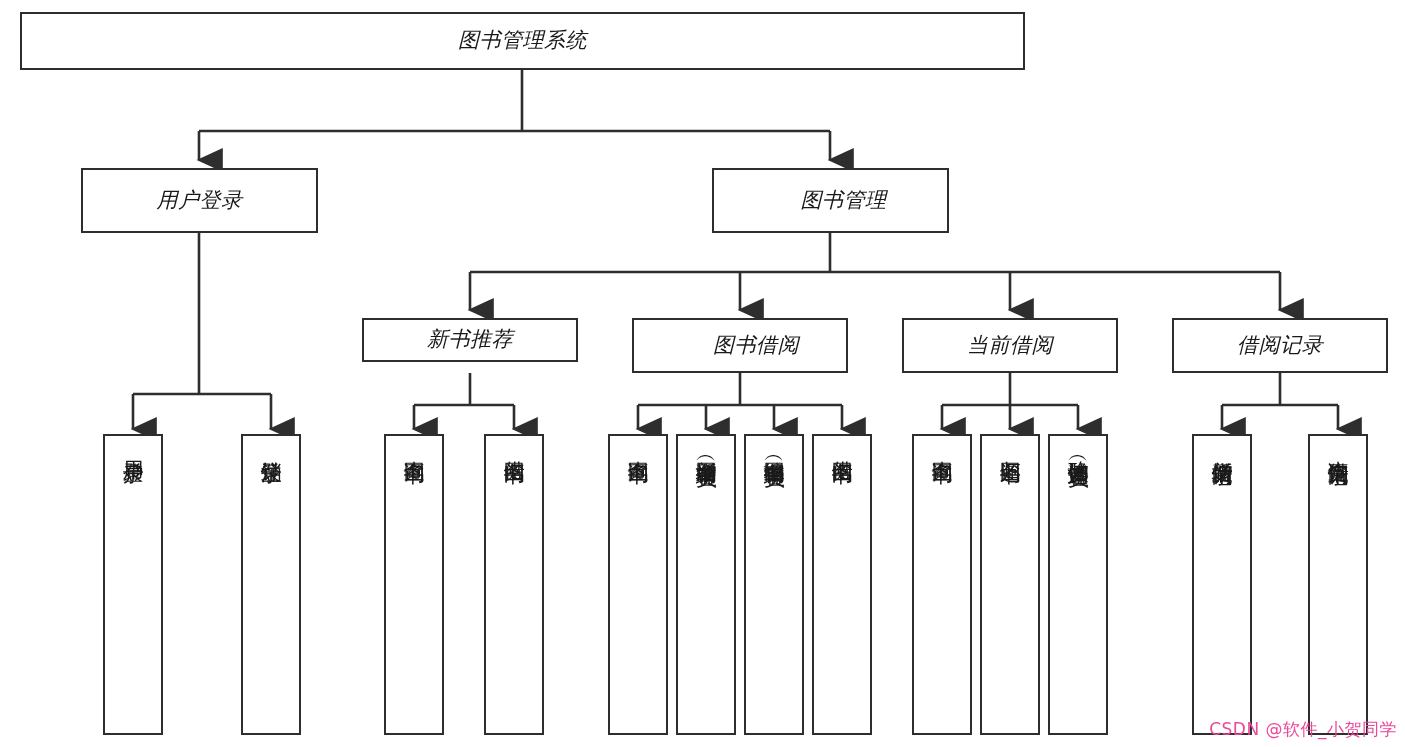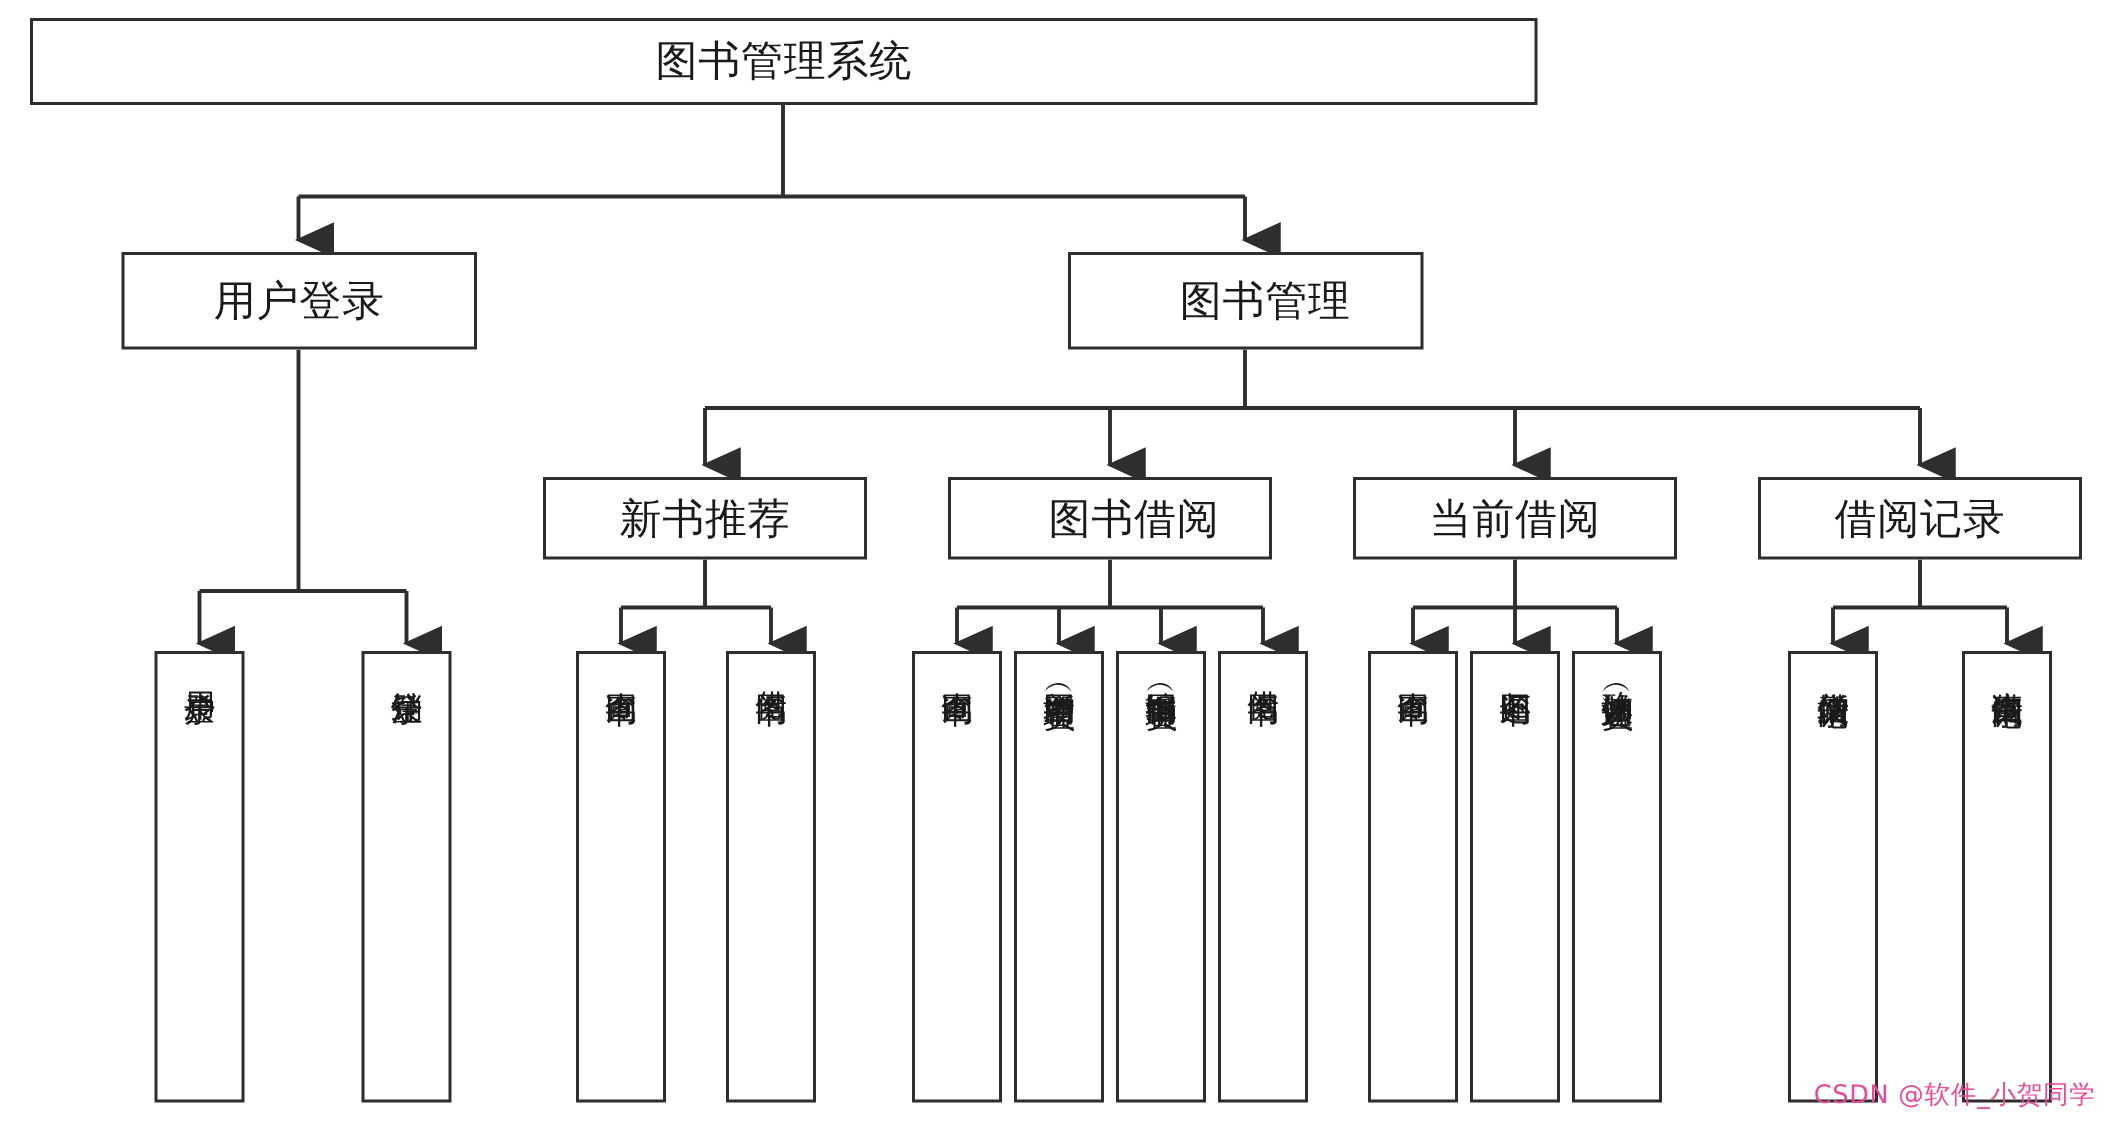--- a/index.html
+++ b/index.html
@@ -35,10 +35,11 @@
     color: #1a1a1a;
   }
   .node-h .node-label {
-    font-size: 28px;
+    font-size: 21px;
     line-height: 1.2;
     white-space: nowrap;
     letter-spacing: 0.5px;
+    font-style: italic;
   }
   .node-v {
     padding: 8px 0;

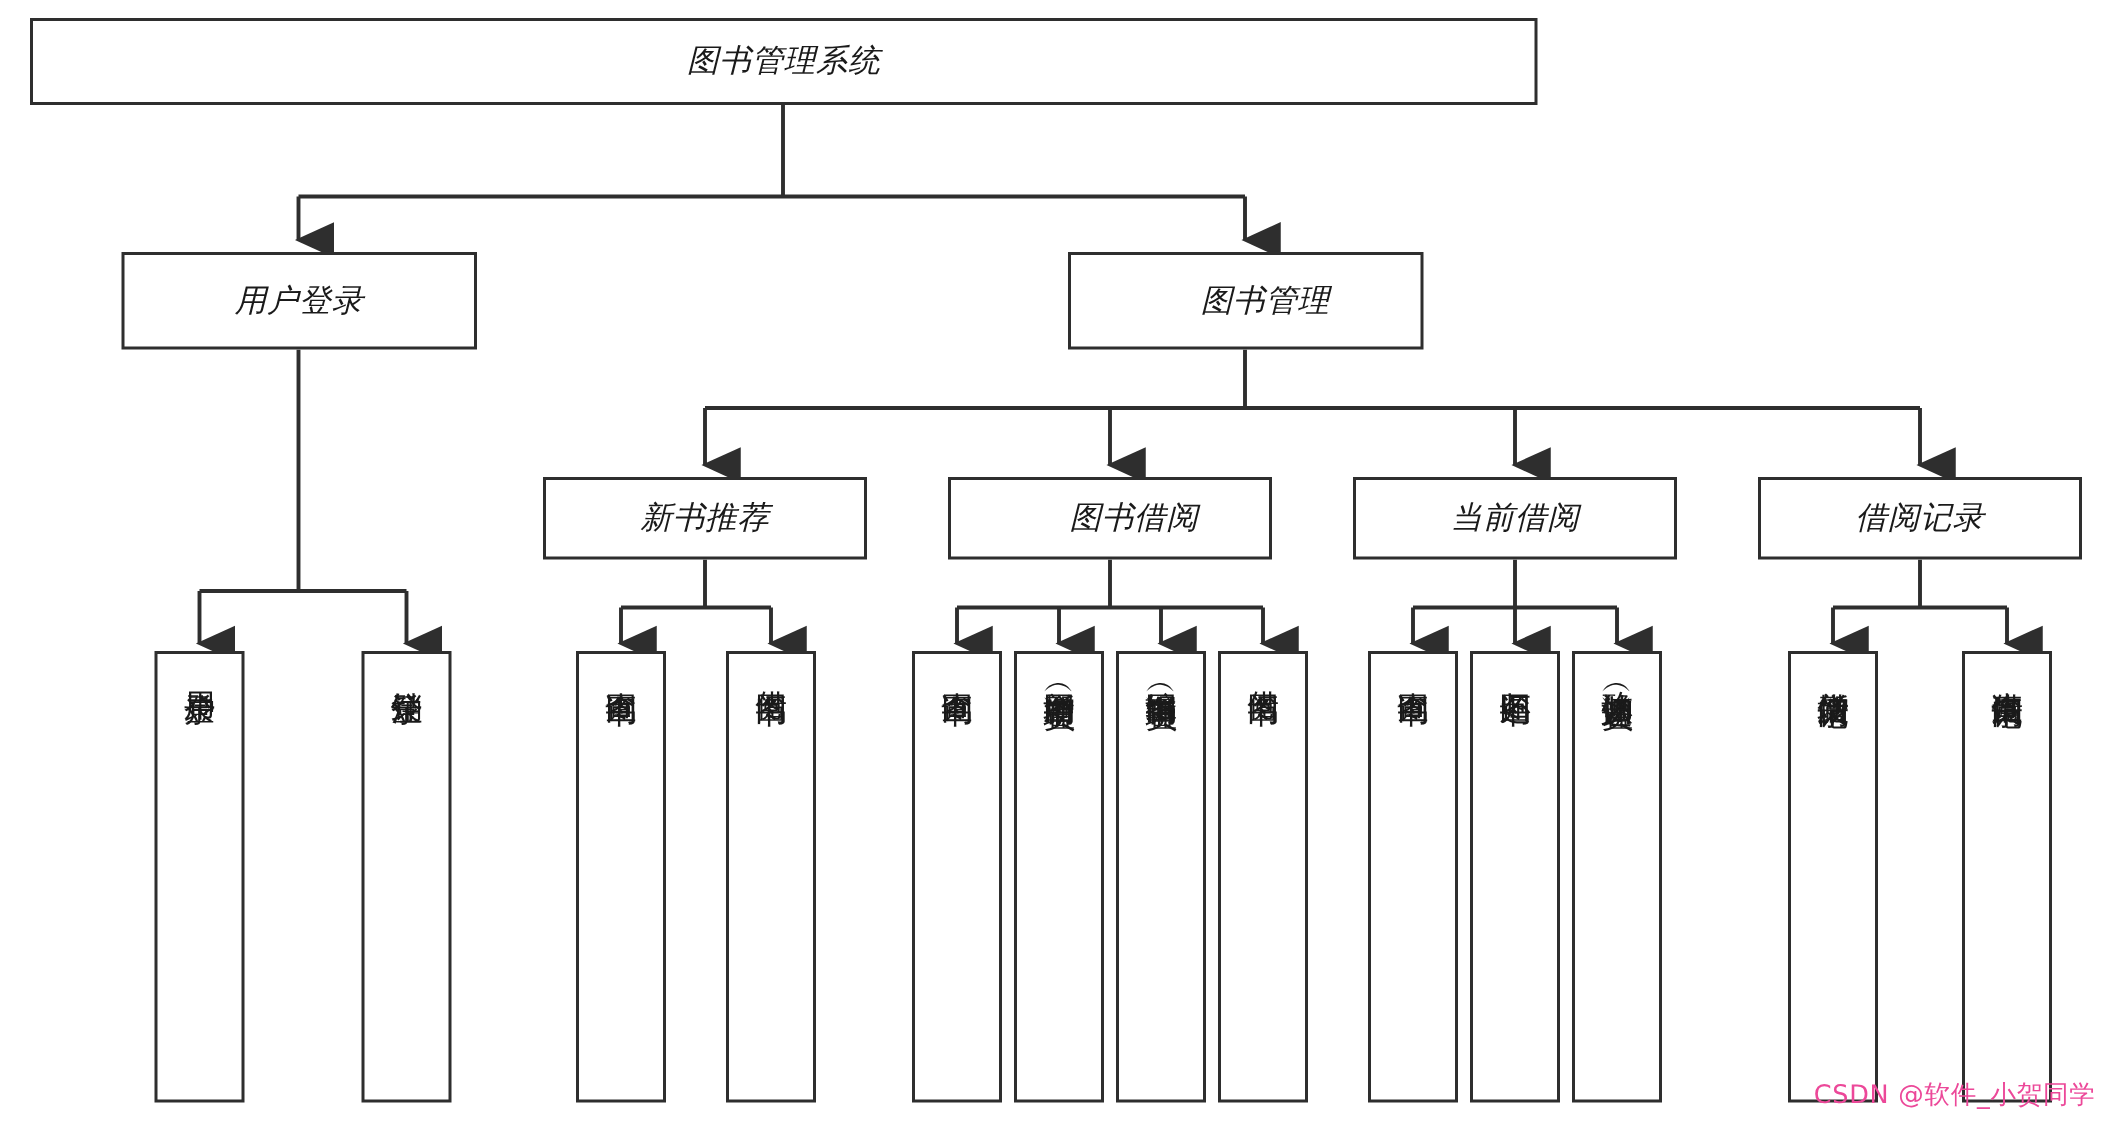--- a/index.html
+++ b/index.html
@@ -130,7 +130,7 @@
     <span class="node-label">图书管理</span>
   </div>
 
-  <div class="node node-h" style="left:362px; top:318px; width:216px; height:55px;">
+  <div class="node node-h" style="left:362px; top:318px; width:216px; height:44px;">
     <span class="node-label">新书推荐</span>
   </div>
   <div class="node node-h" style="left:632px; top:318px; width:216px; height:55px;padding-left:32px;">

